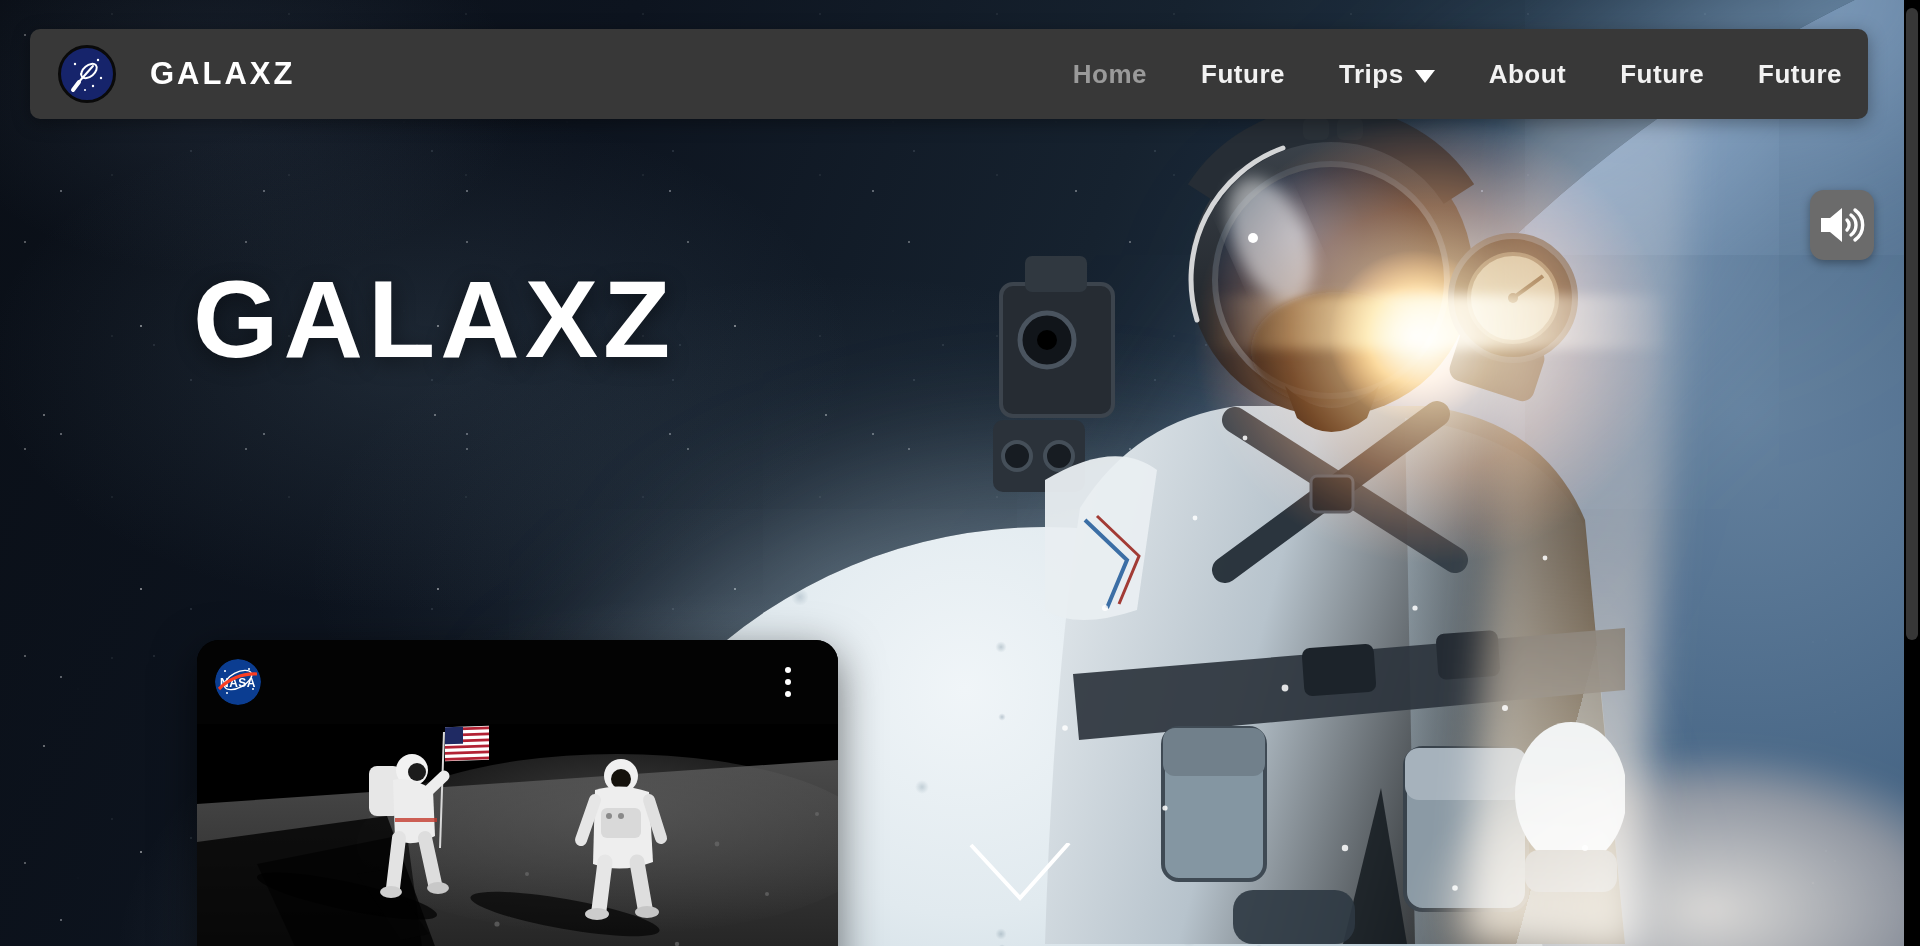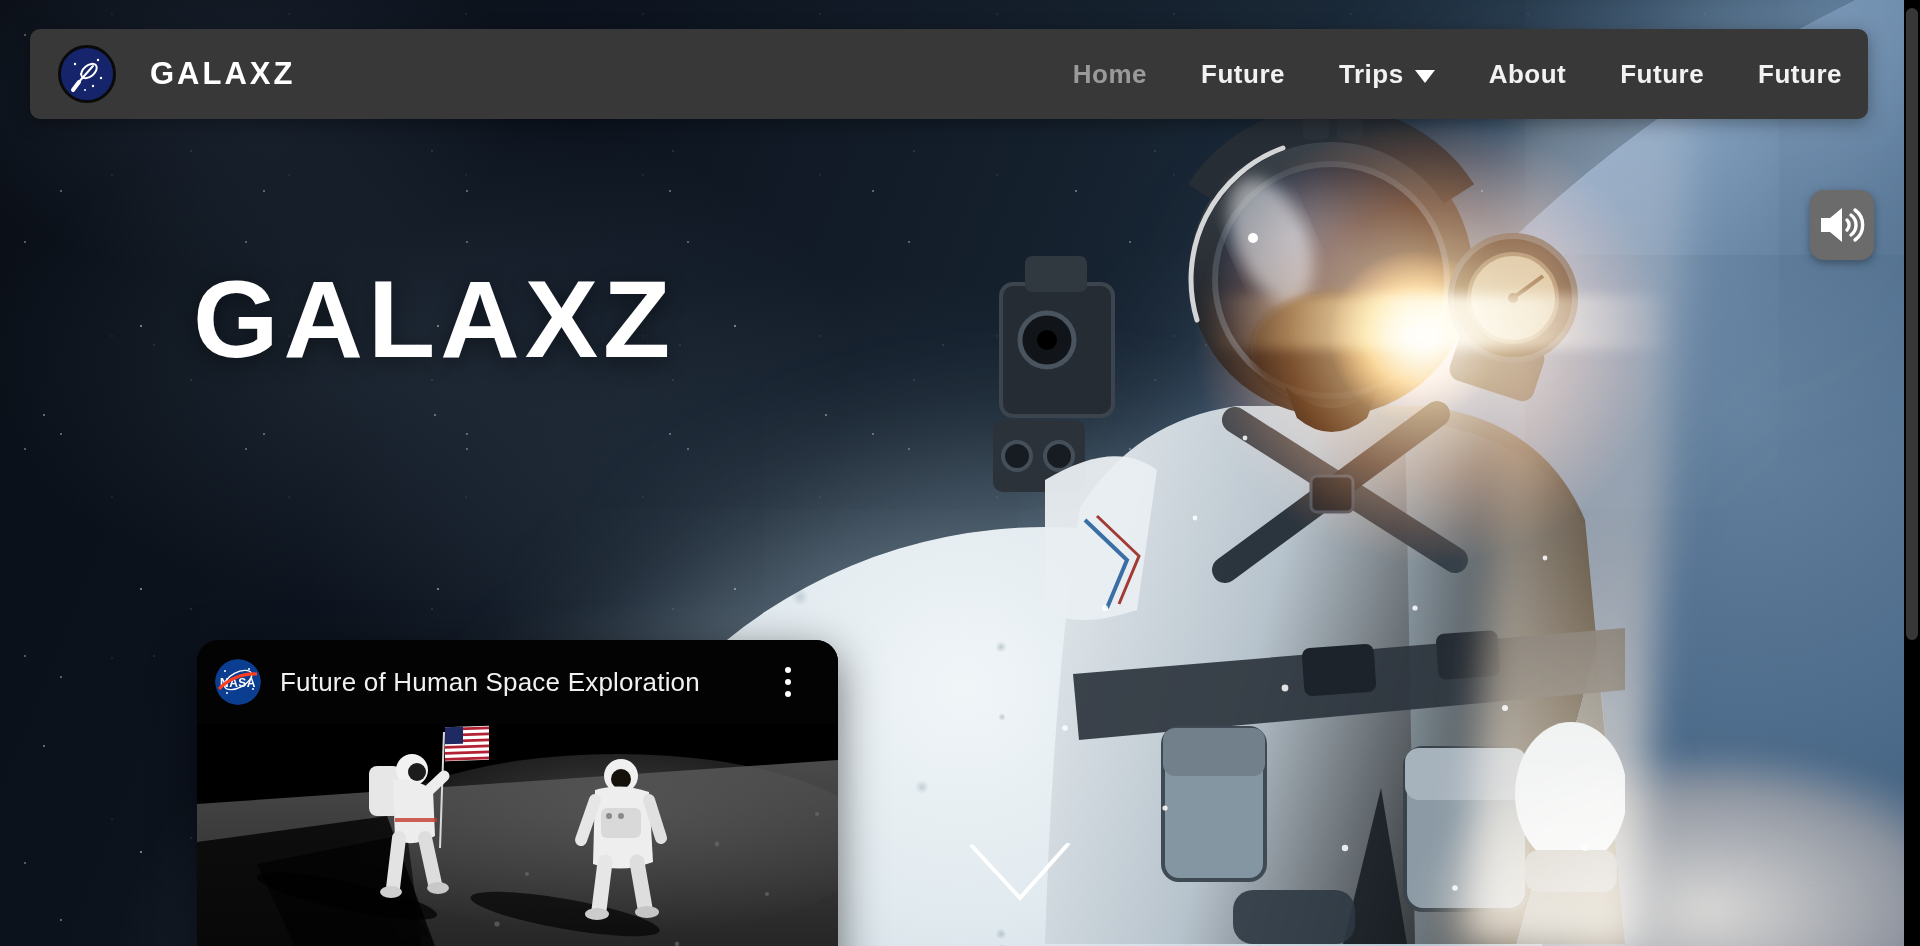--- a/index.html
+++ b/index.html
@@ -302,7 +302,6 @@
           <path d="M4 30 Q20 14 42 15" stroke="#fc3d21" stroke-width="3.2" fill="none"></path>
         </svg>
       </div>
-      <div class="vc-title">Future of Human Space Exploration</div>
       <div class="kebab">
           <i></i>
           <i></i>

